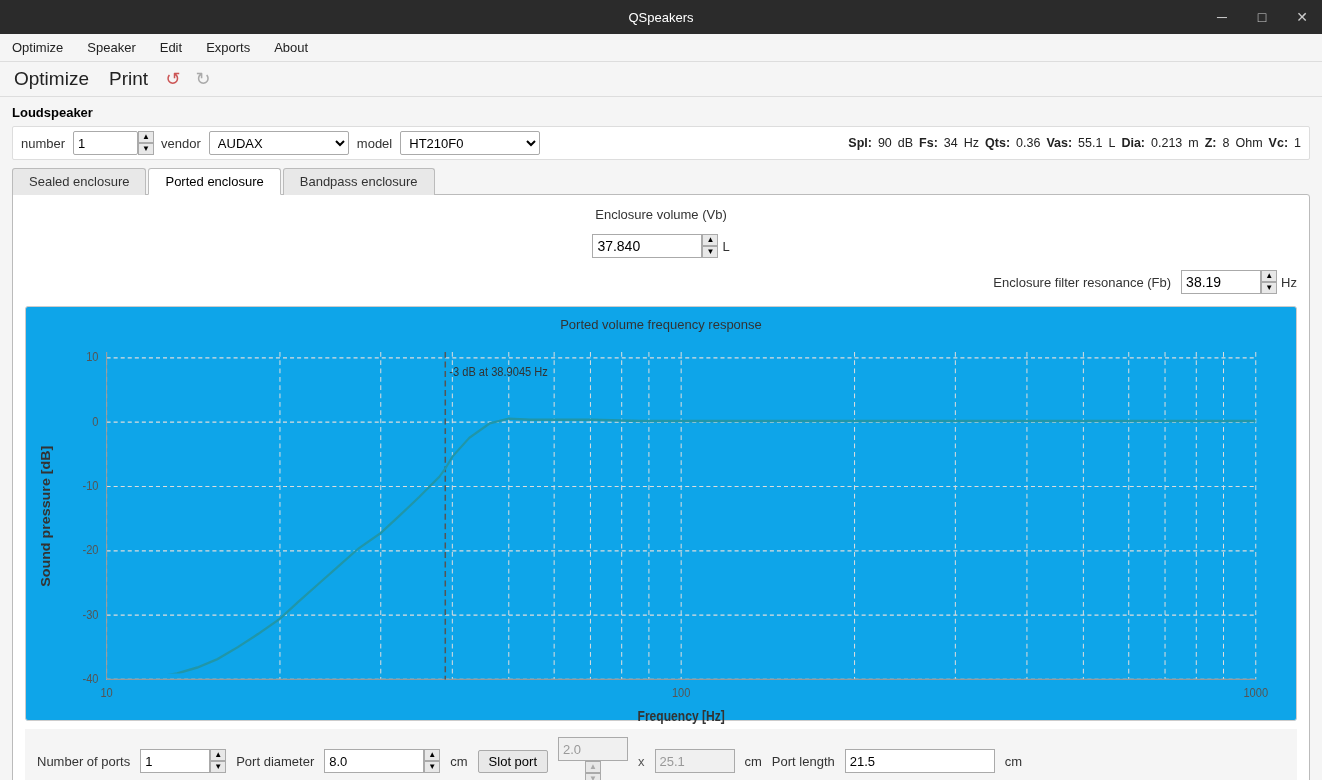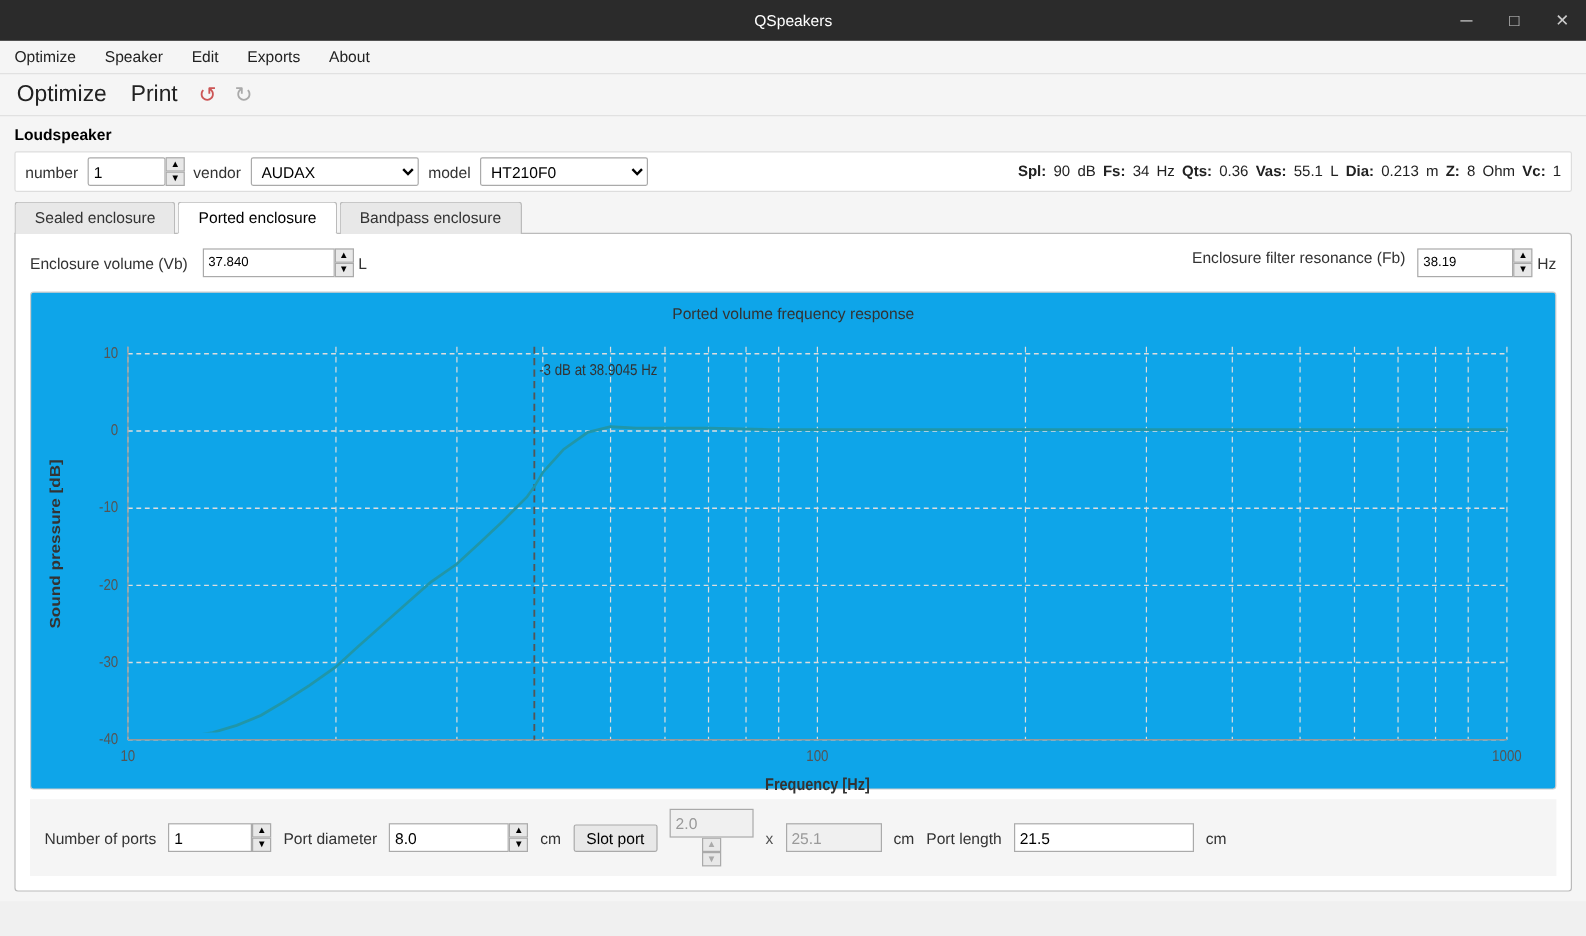--- a/index.html
+++ b/index.html
@@ -203,6 +203,7 @@
       align-items: center;
       gap: 12px;
       margin-bottom: 12px;
+      flex-direction: column;
     }
     .enc-label { font-size: 13px; color: #333; }
     .enc-input-group {

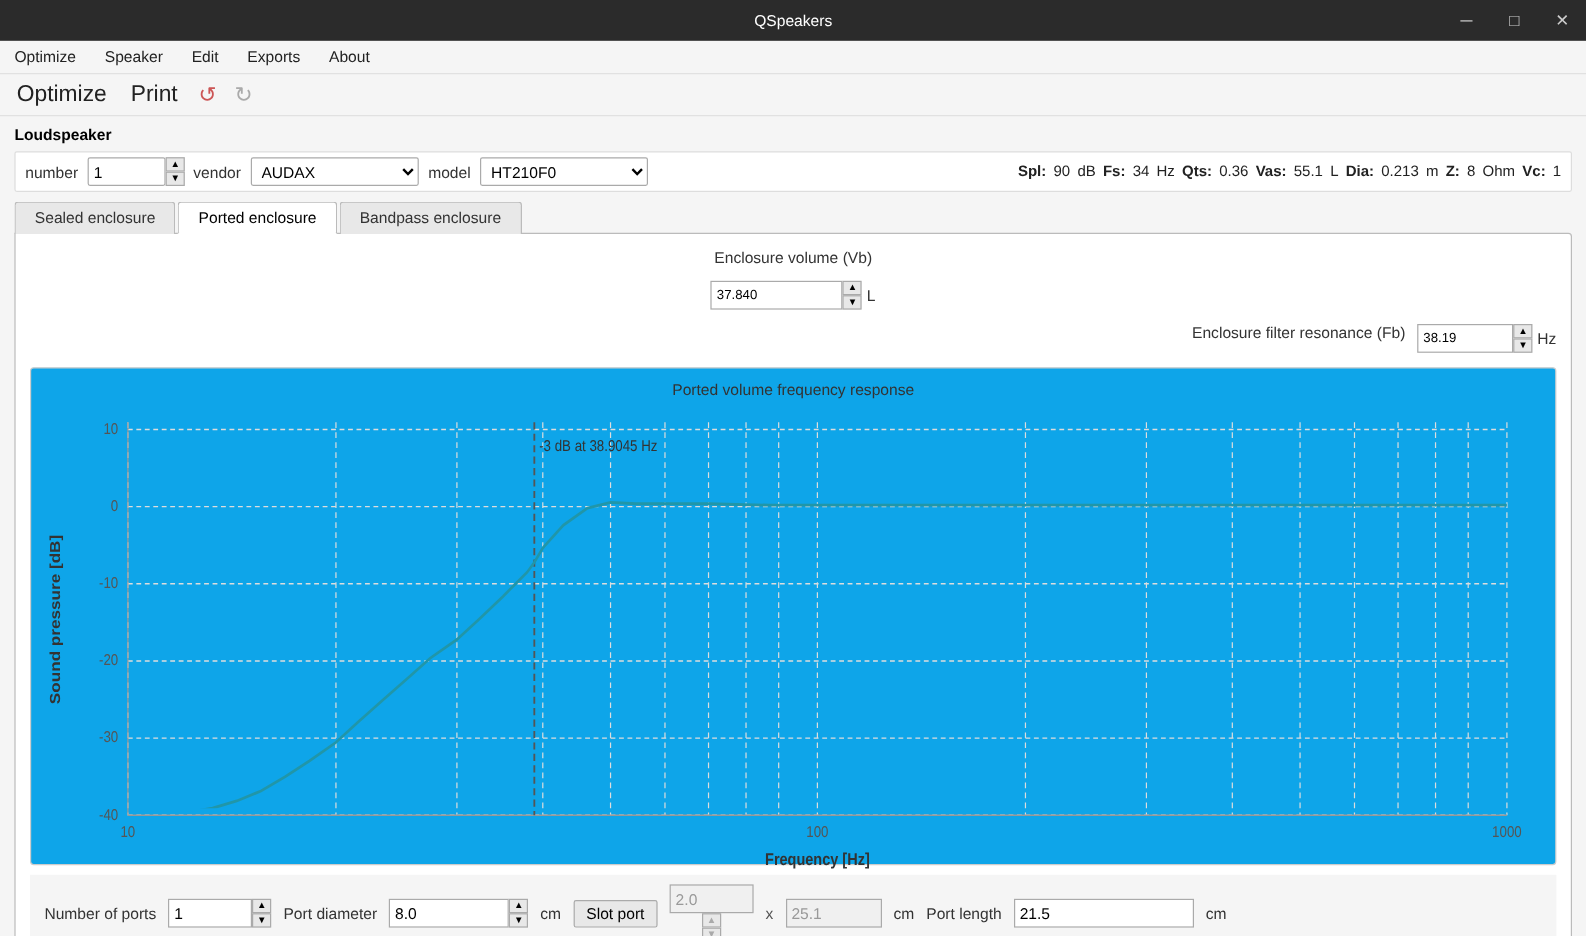--- a/index.html
+++ b/index.html
@@ -214,7 +214,7 @@
       width: 100px;
       height: 24px;
       border: 1px solid #aaa;
-      font-size: 11px;
+      font-size: 14px;
       padding: 0 4px;
     }
     .enc-unit { font-size: 13px; color: #333; margin-left: 4px; }

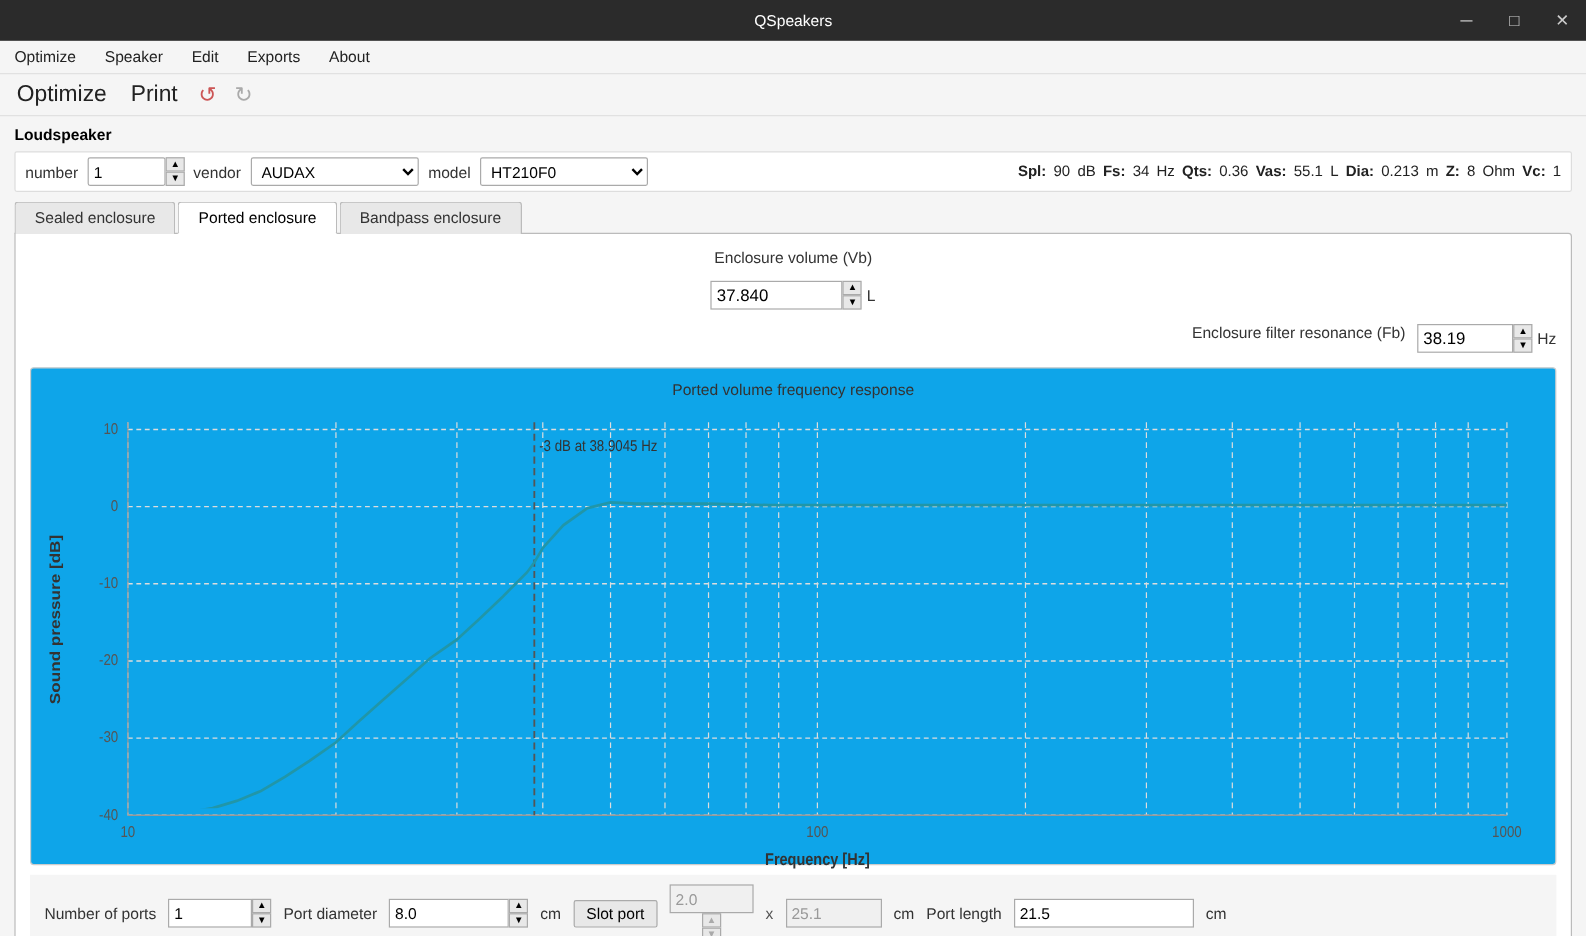--- a/index.html
+++ b/index.html
@@ -411,7 +411,7 @@
         <span class="enc-unit">L</span>
       </div>
 
-      <div style="margin-left:auto; display:flex; gap:10px;">
+      <div style="margin-left:auto; display:flex; align-items:center; gap:10px;">
         <span class="enc-label">Enclosure filter resonance (Fb)</span>
         <div class="enc-input-group">
           <input class="enc-input" type="text" value="38.19" style="width: 80px;">

